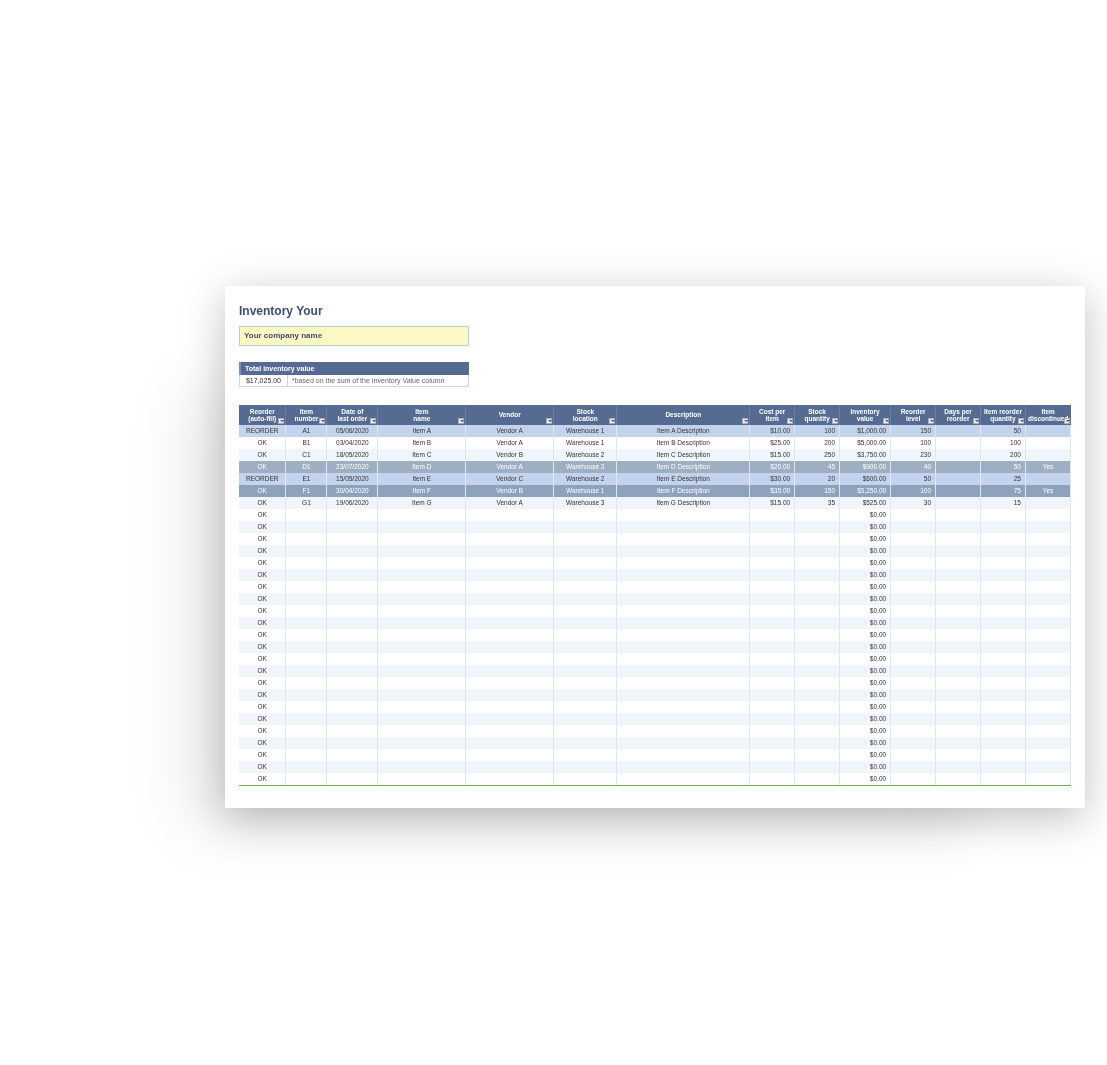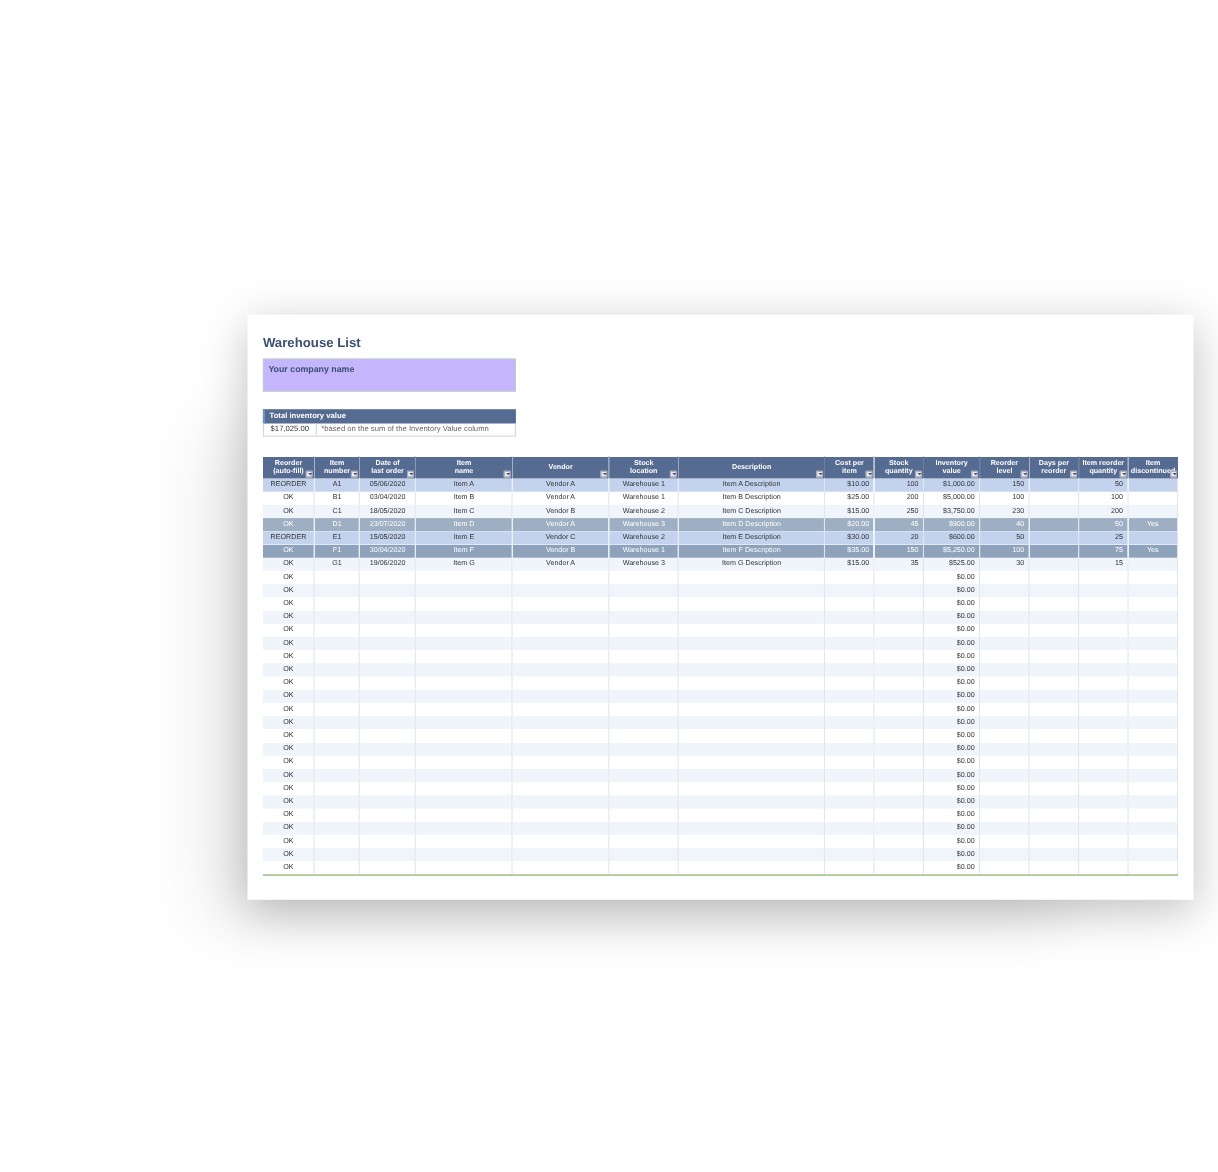--- a/index.html
+++ b/index.html
@@ -144,7 +144,7 @@
 <body>
 
 <div class="sheet">
-  <div class="title">Warehouse List</div>
+  <div class="title">Inventory Your</div>
   <div class="company">Your company name</div>
   <div class="totalbar">Total inventory value</div>
   <div class="totalrow">

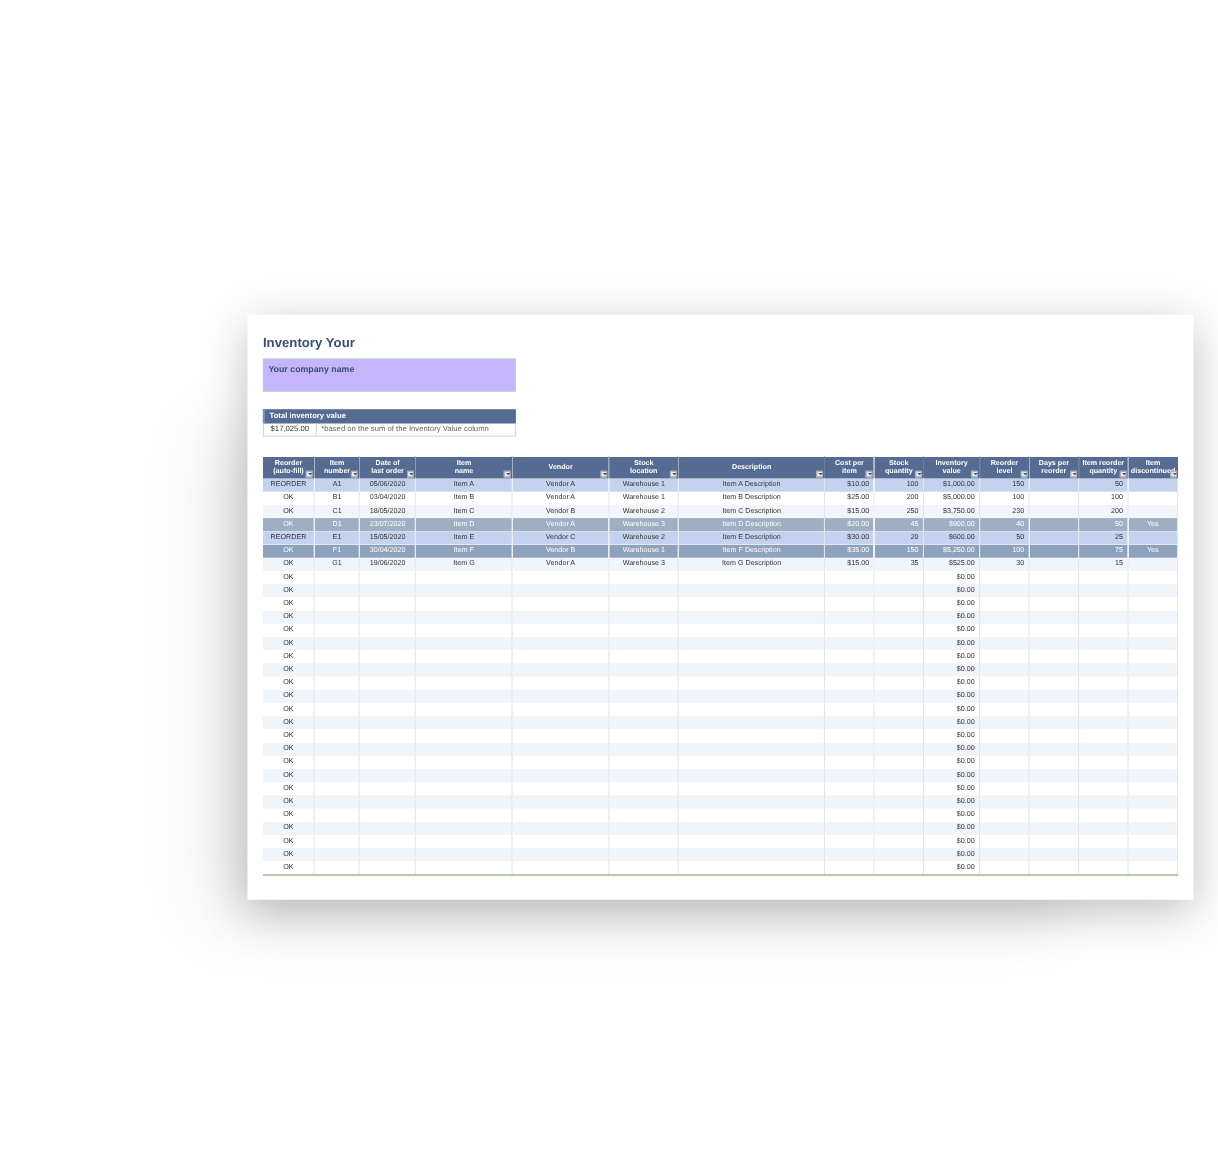--- a/index.html
+++ b/index.html
@@ -29,14 +29,14 @@
   }
   .company {
     width: 230px;
-    height: 30px;
+    height: 20px;
     line-height: 18px;
     border: 1px solid #bcc;
     padding: 0 4px;
     font-size: 8px;
     font-weight: bold;
     color: #3b4f73;
-    background: #c4b5fd;
+    background: #fef9c3;
     margin-bottom: 16px;
   }
   .totalbar {

